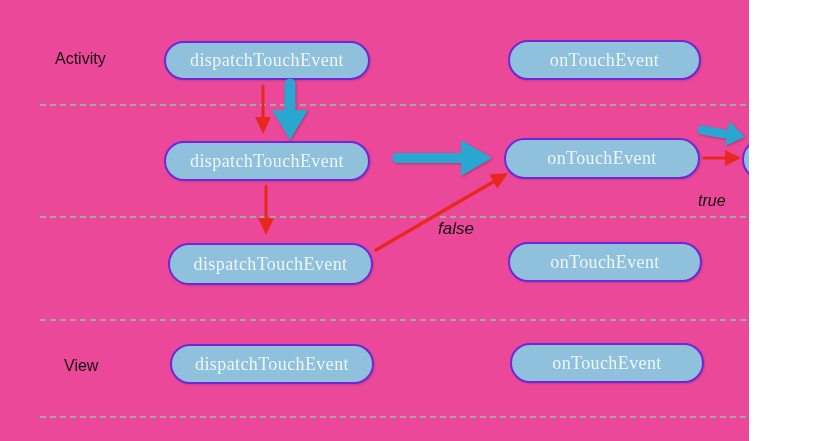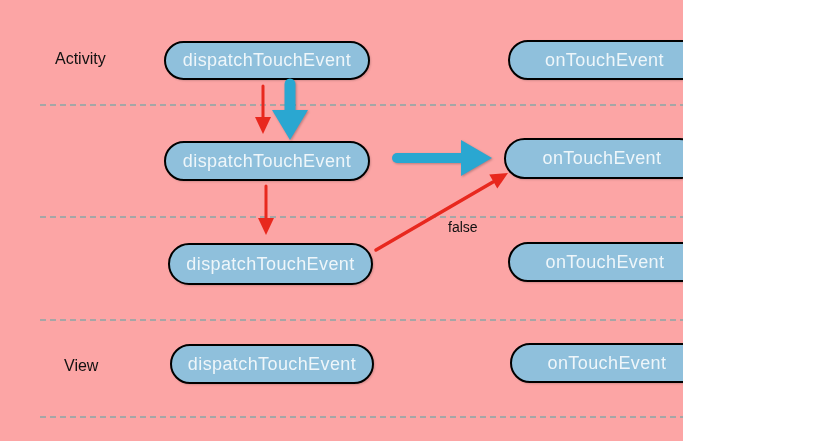--- a/index.html
+++ b/index.html
@@ -4,7 +4,7 @@
 <style>
   html,body{margin:0;padding:0;background:#fff;}
   .canvas{
-    position:relative;width:683px;height:441px;background:#fca5a5;
+    position:relative;width:749px;height:441px;background:#ec4899;
     font-family:"Liberation Sans",sans-serif;overflow:hidden;
   }
   .divider{

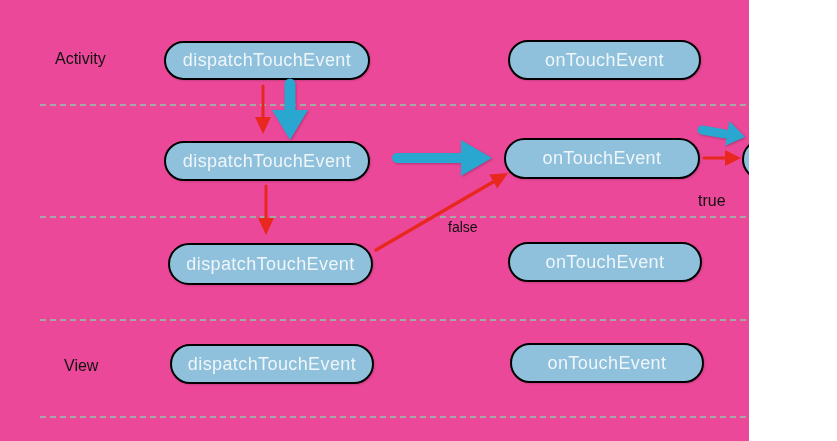--- a/index.html
+++ b/index.html
@@ -17,10 +17,11 @@
   }
   .pill{
     position:absolute;display:flex;align-items:center;justify-content:center;
-    background:#8FC0DC;border:2px solid #000000;border-radius:24px;
+    background:#8FC0DC;border:2px solid #6d28d9;border-radius:24px;
     color:rgba(255,255,255,0.85);font-size:18px;letter-spacing:0.4px;
     box-sizing:border-box;box-shadow:1px 1px 2px rgba(0,0,0,0.15);
     white-space:nowrap;
+    font-family:Liberation Serif, serif;
   }
   .pill.small{font-size:22px;letter-spacing:1px;}
   .note{position:absolute;color:#111;font-size:16px;white-space:nowrap;}

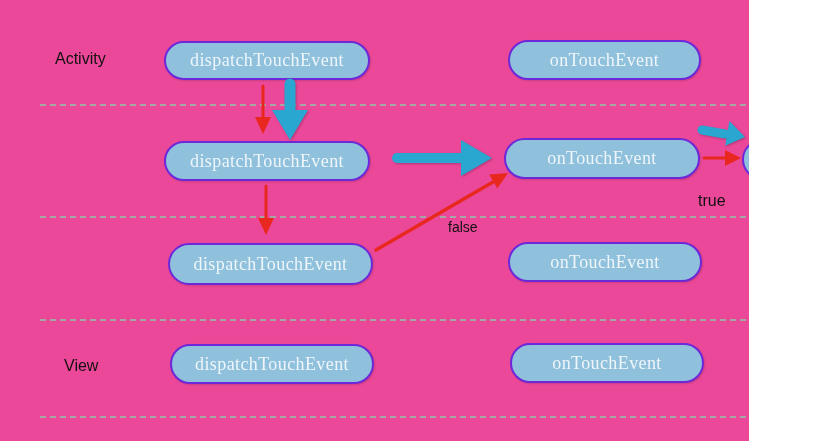--- a/index.html
+++ b/index.html
@@ -24,7 +24,7 @@
     font-family:Liberation Serif, serif;
   }
   .pill.small{font-size:22px;letter-spacing:1px;}
-  .note{position:absolute;color:#111;font-size:16px;white-space:nowrap;}
+  .note{position:absolute;color:#111;font-size:16px;white-space:nowrap;font-style:italic;}
   svg.arrows{position:absolute;left:0;top:0;pointer-events:none;}
   .blue-shadow{filter:drop-shadow(1px 1.5px 1px rgba(0,0,0,0.25));}
 </style>

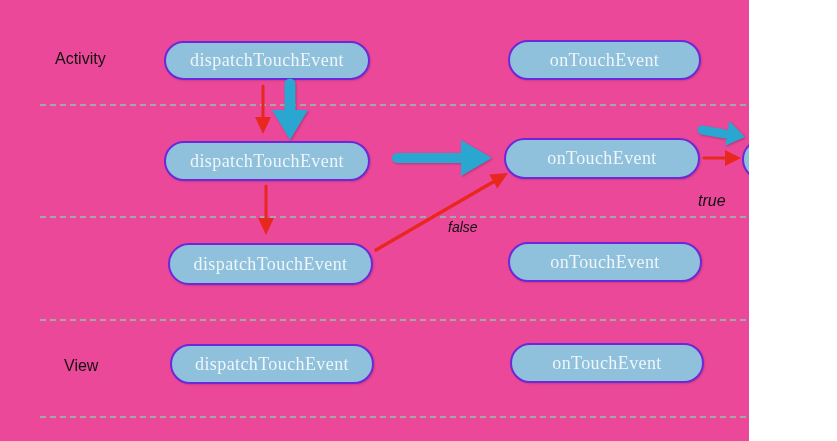--- a/index.html
+++ b/index.html
@@ -54,7 +54,7 @@
   <div class="pill small" style="left:742px;top:139px;width:75px;height:41px">消费</div>
 
   <div class="note" style="left:698px;top:192px">true</div>
-  <div class="note" style="left:448px;top:219px;font-size:14px">false</div>
+  <div class="note" style="left:438px;top:219px;font-size:17px">false</div>
 
   <svg class="arrows" width="837" height="441" viewBox="0 0 837 441">
 

